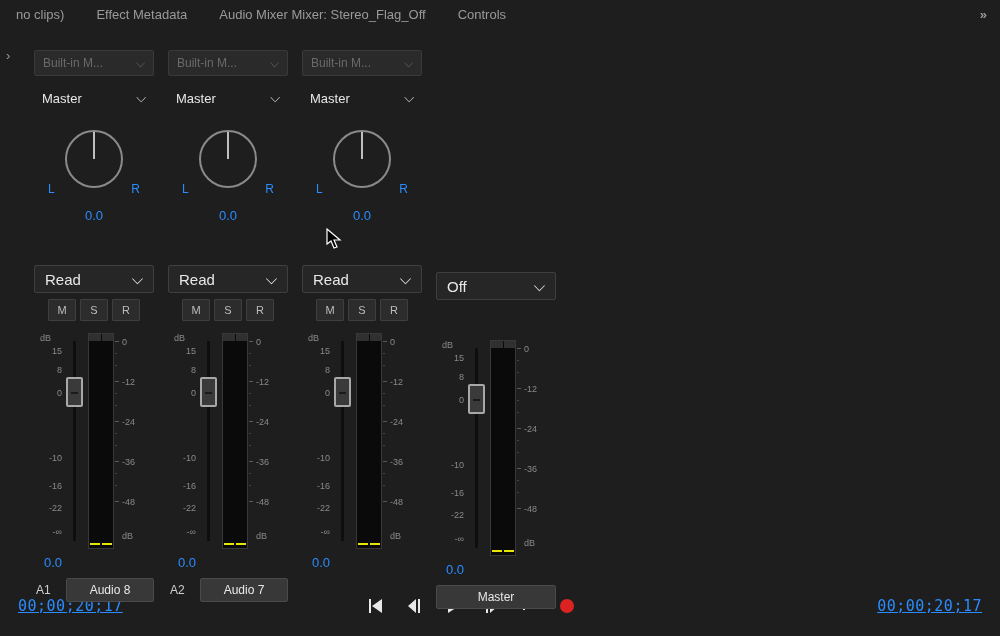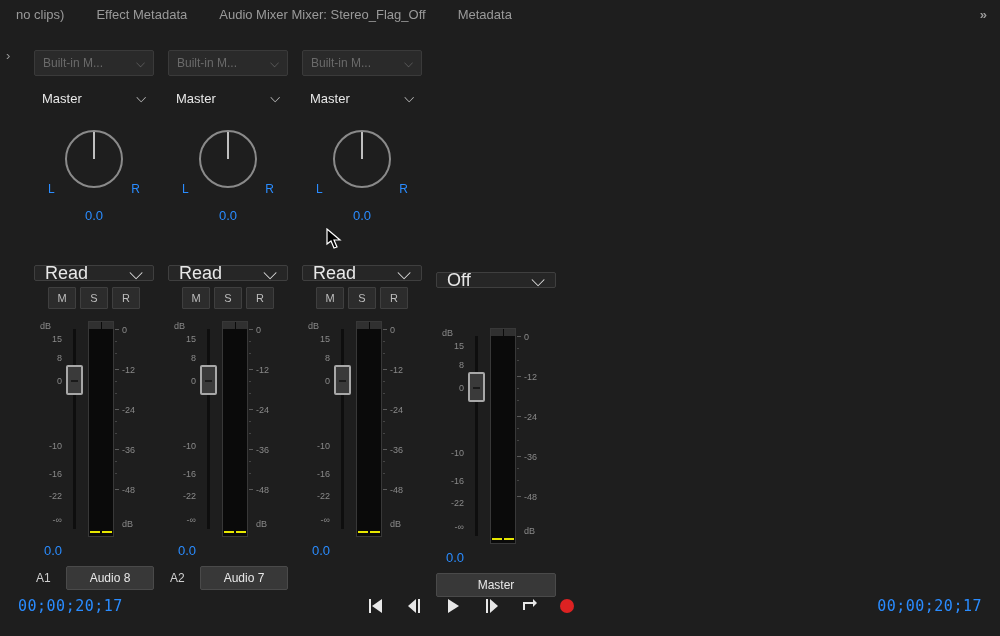--- a/index.html
+++ b/index.html
@@ -91,7 +91,7 @@
   <div class="tab">no clips)</div>
   <div class="tab">Effect Metadata</div>
   <div class="tab">Audio Mixer Mixer: Stereo_Flag_Off</div>
-  <div class="tab">Metadata</div>
+  <div class="tab">Controls</div>
   <div class="spacer"></div>
   <div class="overflow">»</div>
 </div>

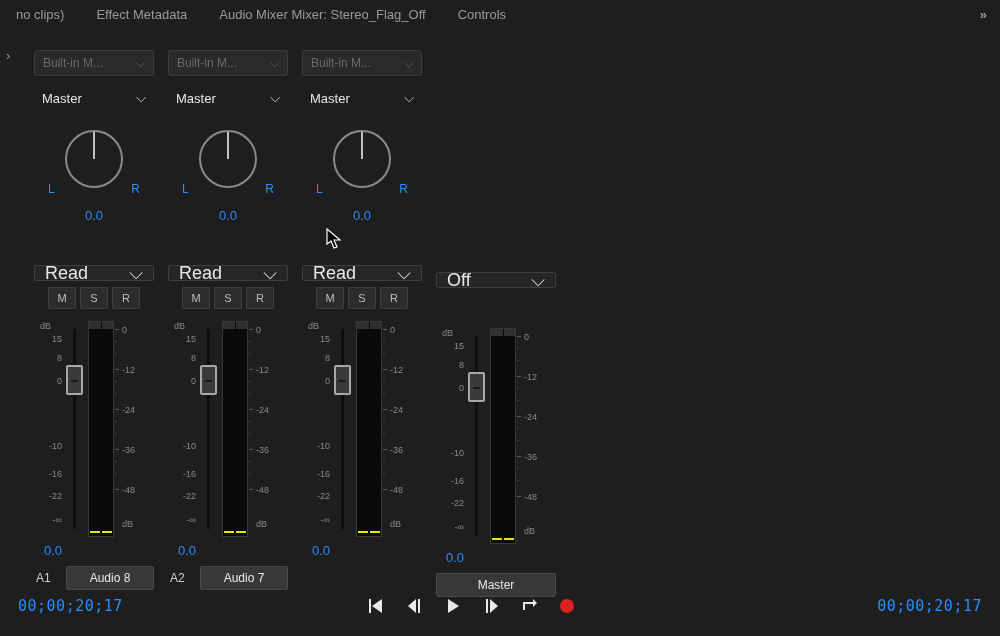--- a/index.html
+++ b/index.html
@@ -39,8 +39,8 @@
 
 
 .auto-row { margin-top: 42px; }
-.auto-dropdown { height: 16px; background: #262626; border: 1px solid #3f3f3f; border-radius: 2px;
-  display: flex; align-items: center; padding: 0 10px; font-size: 18px; color: #e8e8e8; justify-content: space-between; cursor: pointer; }
+.auto-dropdown { height: 28px; background: #262626; border: 1px solid #3f3f3f; border-radius: 2px;
+  display: flex; align-items: center; padding: 0 10px; font-size: 15px; color: #e8e8e8; justify-content: space-between; cursor: pointer; }
 
 
 .msr-row { margin-top: 6px; display: flex; gap: 4px; justify-content: center; }

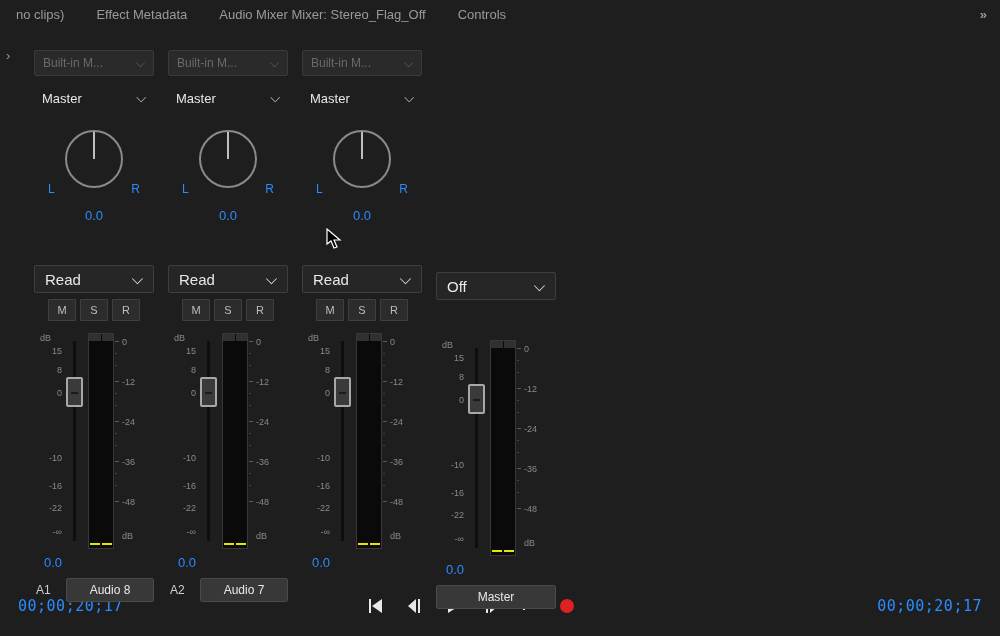--- a/index.html
+++ b/index.html
@@ -77,7 +77,7 @@
 
 
 .transport { height: 44px; display: flex; align-items: center; padding: 0 18px; gap: 10px; font-size: 14px; color: #2a8cff; }
-.transport .tc { font-family: ui-monospace, Menlo, Consolas, monospace; font-size: 15px; letter-spacing: 0.5px; }
+.transport .tc { font-family: ui-monospace, Menlo, Consolas, monospace; font-size: 15px; letter-spacing: 0.5px; text-decoration: underline; }
 .transport .center { flex: 1; display: flex; justify-content: center; gap: 18px; }
 .tbtn { width: 20px; height: 20px; display: flex; align-items: center; justify-content: center; color: #e8e8e8; cursor: pointer; }
 .tbtn svg { width: 18px; height: 18px; }

